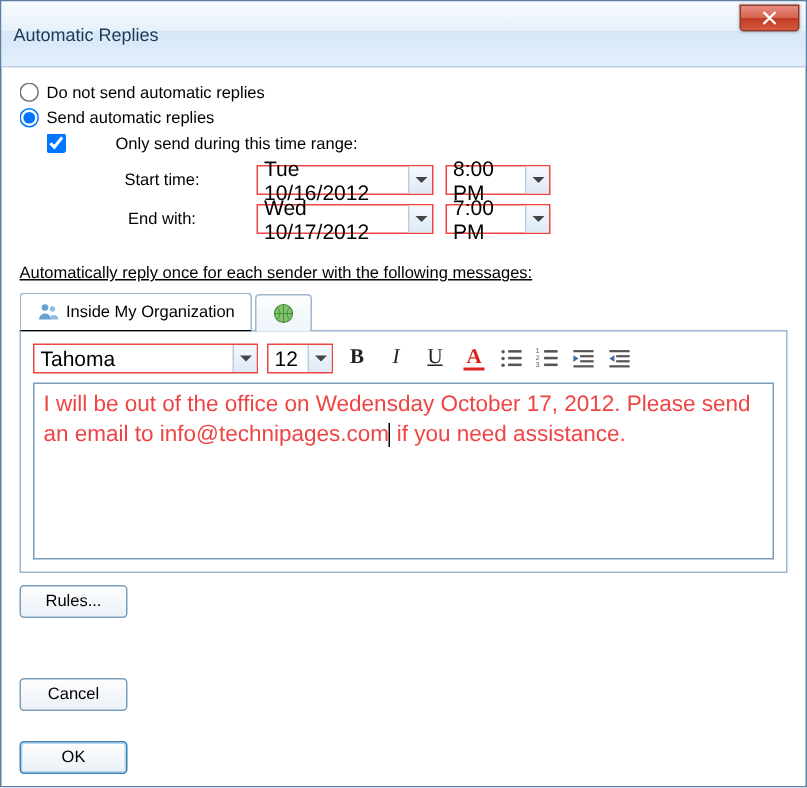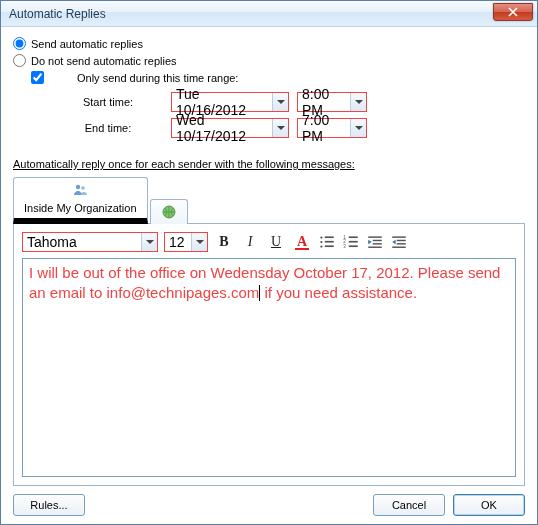--- a/index.html
+++ b/index.html
@@ -21,7 +21,7 @@
     flex-direction: column;
   }
   .titlebar {
-    height: 26px;
+    height: 44px;
     background: linear-gradient(to bottom, #f8fbff 0%, #e7f1fb 45%, #d6e7f7 46%, #e3effb 100%);
     border-bottom: 1px solid #b9d2e8;
     display: flex;

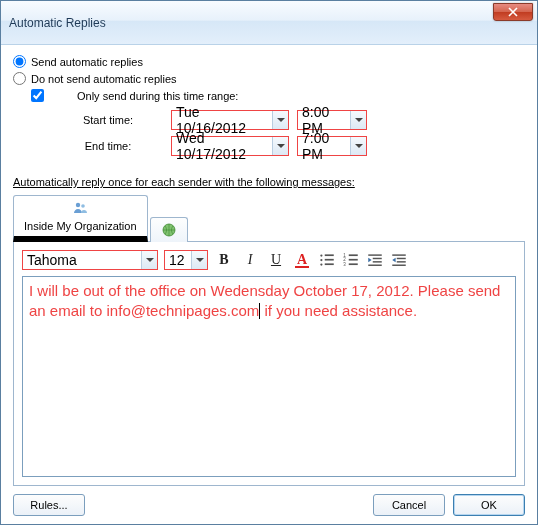--- a/index.html
+++ b/index.html
@@ -225,13 +225,13 @@
   <div class="content">
 
     <label class="radio-row">
+      <input type="radio" name="mode" style="">
+      <span>Do not send automatic replies</span>
+    </label>
+
+    <label class="radio-row">
       <input type="radio" name="mode" checked="" style="">
       <span>Send automatic replies</span>
-    </label>
-
-    <label class="radio-row">
-      <input type="radio" name="mode" style="">
-      <span>Do not send automatic replies</span>
     </label>
 
     <label class="check-row indent1">

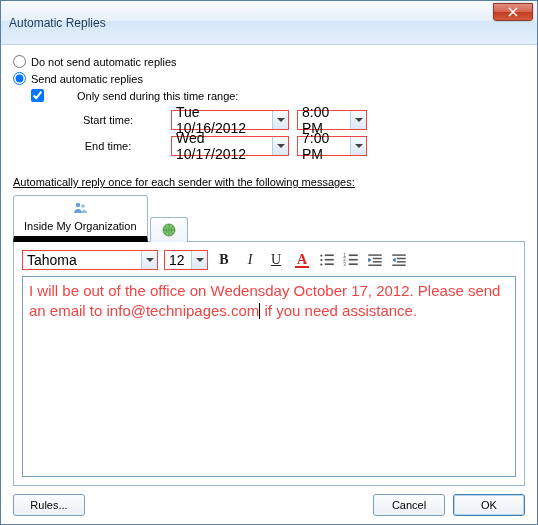--- a/index.html
+++ b/index.html
@@ -252,7 +252,7 @@
         </div>
       </div>
       <div class="time-row">
-        <span class="lbl">End time:</span>
+        <span class="lbl">End with:</span>
         <div class="combo date-combo">
           <span class="val">Wed 10/17/2012</span>
           <span class="arrow"></span>

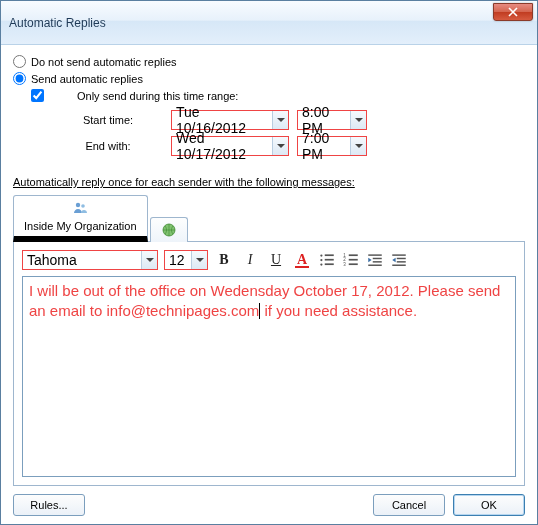--- a/index.html
+++ b/index.html
@@ -124,9 +124,8 @@
   }
   .tab.active {
     background: #fff;
-    border-bottom: 6px solid #000000;
+    border-bottom: 1px solid #000000;
     z-index: 3;
-    flex-direction: column;
   }
   .tab-icon {
     width: 16px; height: 16px;

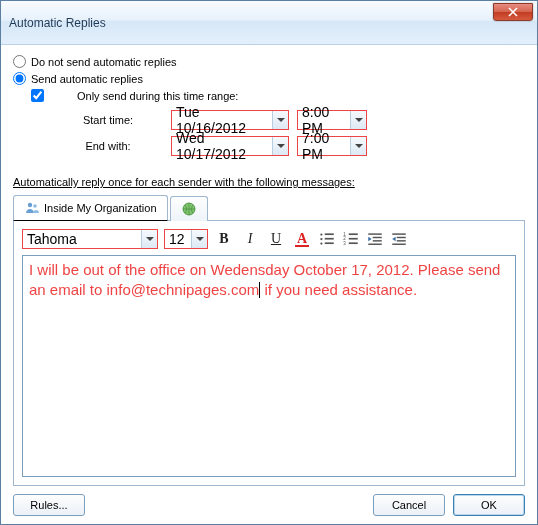--- a/index.html
+++ b/index.html
@@ -146,7 +146,7 @@
     gap: 6px;
     margin-bottom: 6px;
   }
-  .font-combo { width: 136px; }
+  .font-combo { width: 150px; }
   .size-combo { width: 44px; justify-content: space-between; }
   .fmt-btn {
     width: 20px; height: 20px;

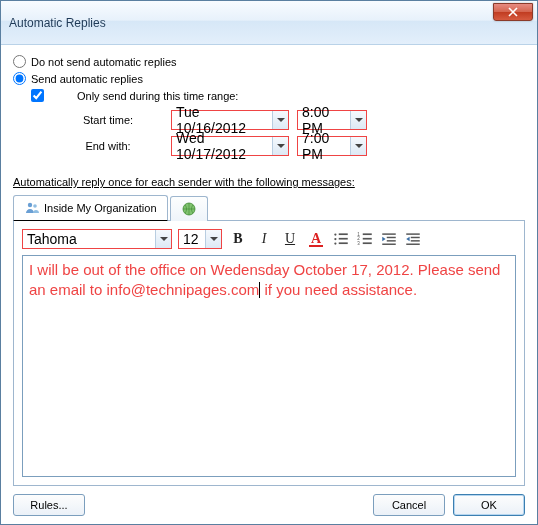--- a/index.html
+++ b/index.html
@@ -186,9 +186,10 @@
   }
   .footer {
     display: flex;
-    gap: 8px;
+    gap: 20px;
     padding-top: 8px;
     align-items: flex-start;
+    flex-direction: column;
   }
   .footer .spacer { flex: 1; }
   .btn {

